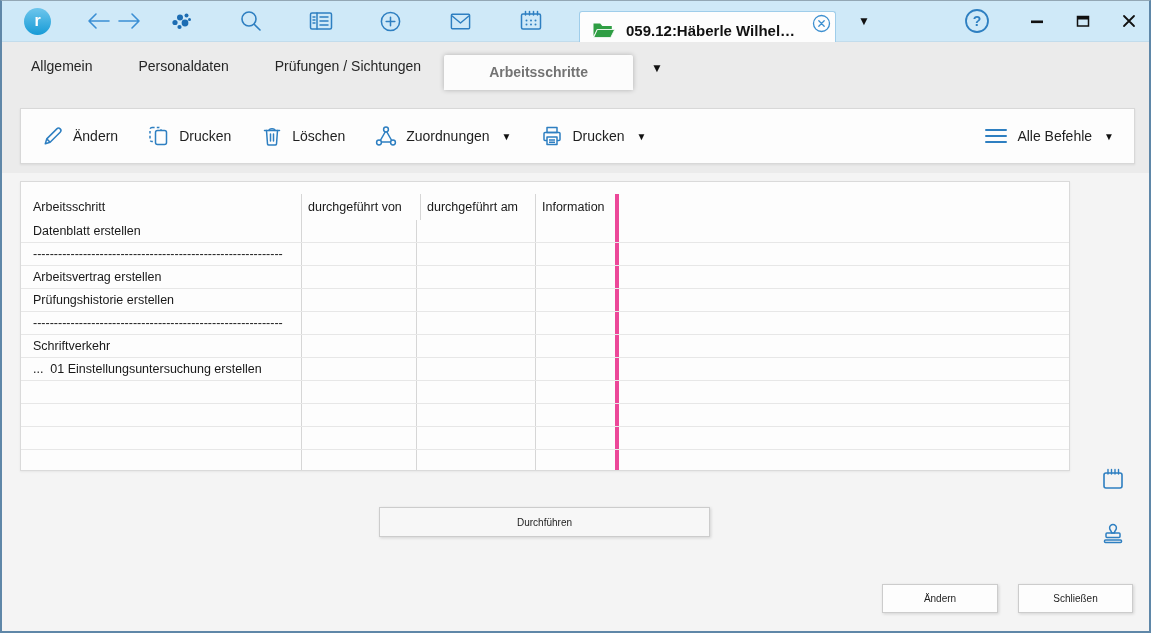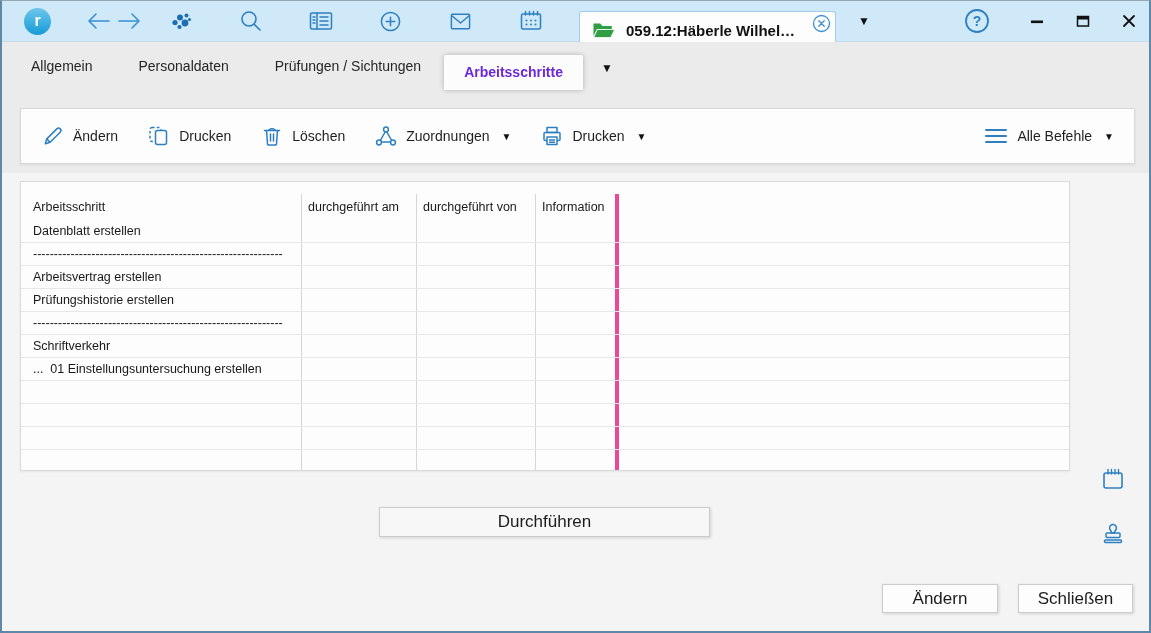--- a/index.html
+++ b/index.html
@@ -51,7 +51,7 @@
     height:48px;line-height:48px;padding:0 23px;font-size:14px;color:#262626;cursor:default;white-space:nowrap;
   }
   .tab.active{
-    height:35px;line-height:35px;padding:0 20px;font-weight:bold;color:#6d28d9;
+    height:35px;line-height:35px;padding:0 45px;font-weight:bold;color:#737373;
     background:#fcfcfc;box-shadow:0 0 5px rgba(0,0,0,.25);border-radius:2px 2px 0 0;
   }
   .tabstrip .caret{margin:0 0 16px 18px;}

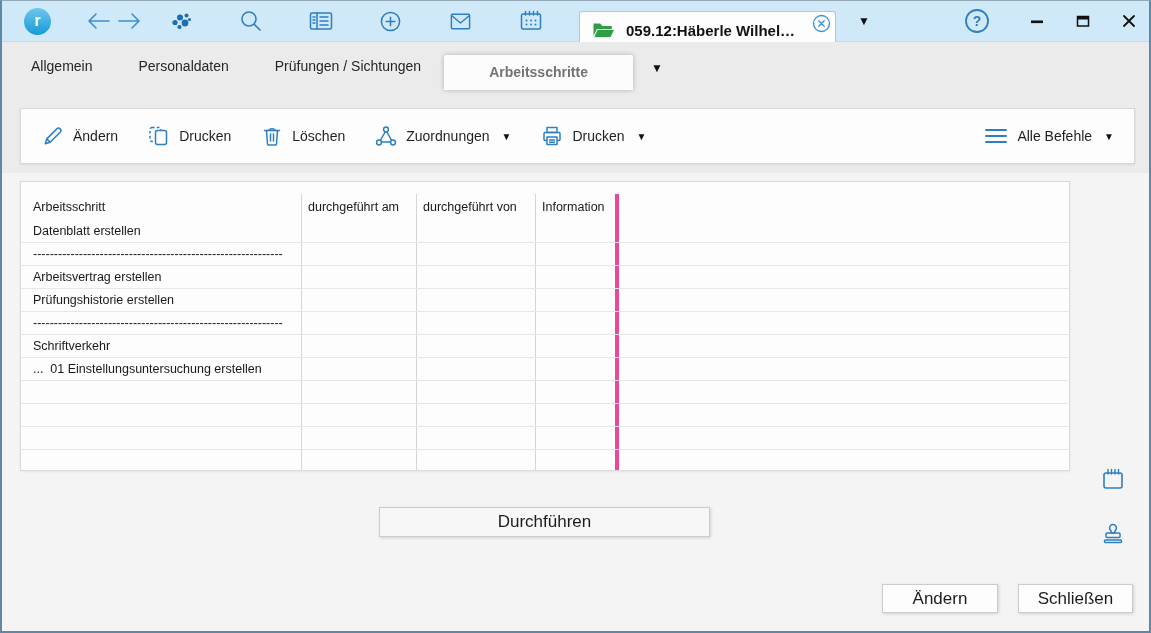--- a/index.html
+++ b/index.html
@@ -292,8 +292,8 @@
   <div class="table-panel">
     <div class="thead">
       <div class="tcell c0">Arbeitsschritt</div>
+      <div class="tcell c2">durchgeführt von</div>
       <div class="tcell c1">durchgeführt am</div>
-      <div class="tcell c2">durchgeführt von</div>
       <div class="tcell c3">Information</div>
       <div class="tcell cfill"></div>
     </div>

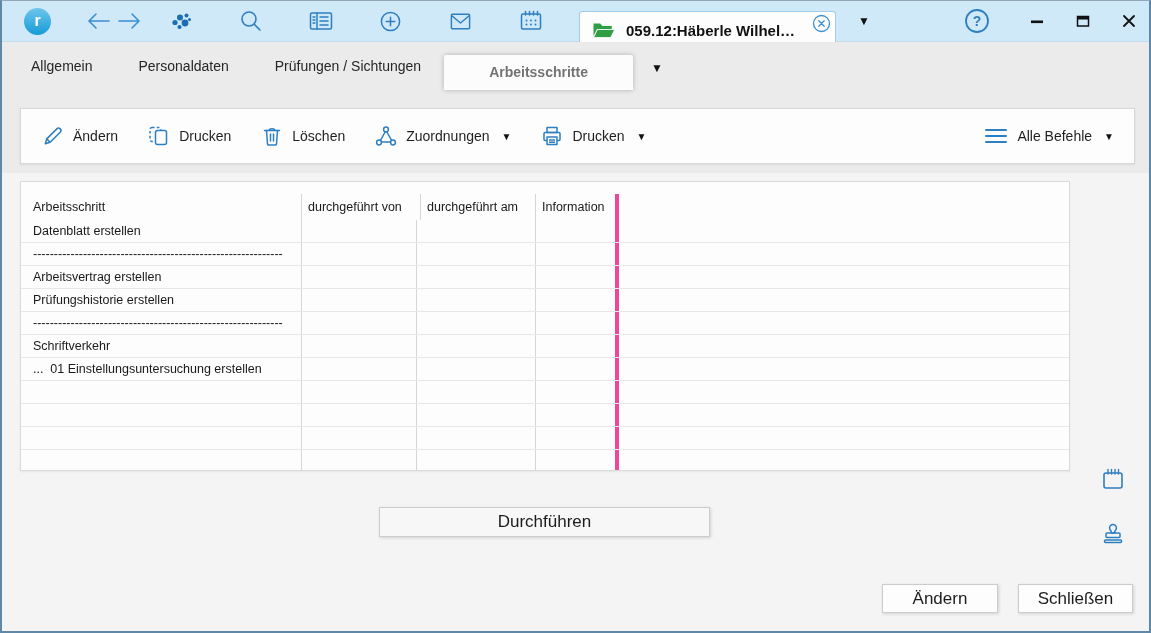--- a/index.html
+++ b/index.html
@@ -82,7 +82,7 @@
   
   .btn{
     background:#fdfdfd;border:1px solid #cccccc;box-shadow:1px 1px 3px rgba(0,0,0,.14);
-    font-size:17px;color:#1c1c1c;display:flex;align-items:center;justify-content:center;
+    font-size:10px;color:#1c1c1c;display:flex;align-items:center;justify-content:center;
     font-family:inherit;cursor:default;
   }
   .btn-durchfuehren{position:absolute;left:377px;top:506px;width:331px;height:30px;background:#f7f7f7;}

